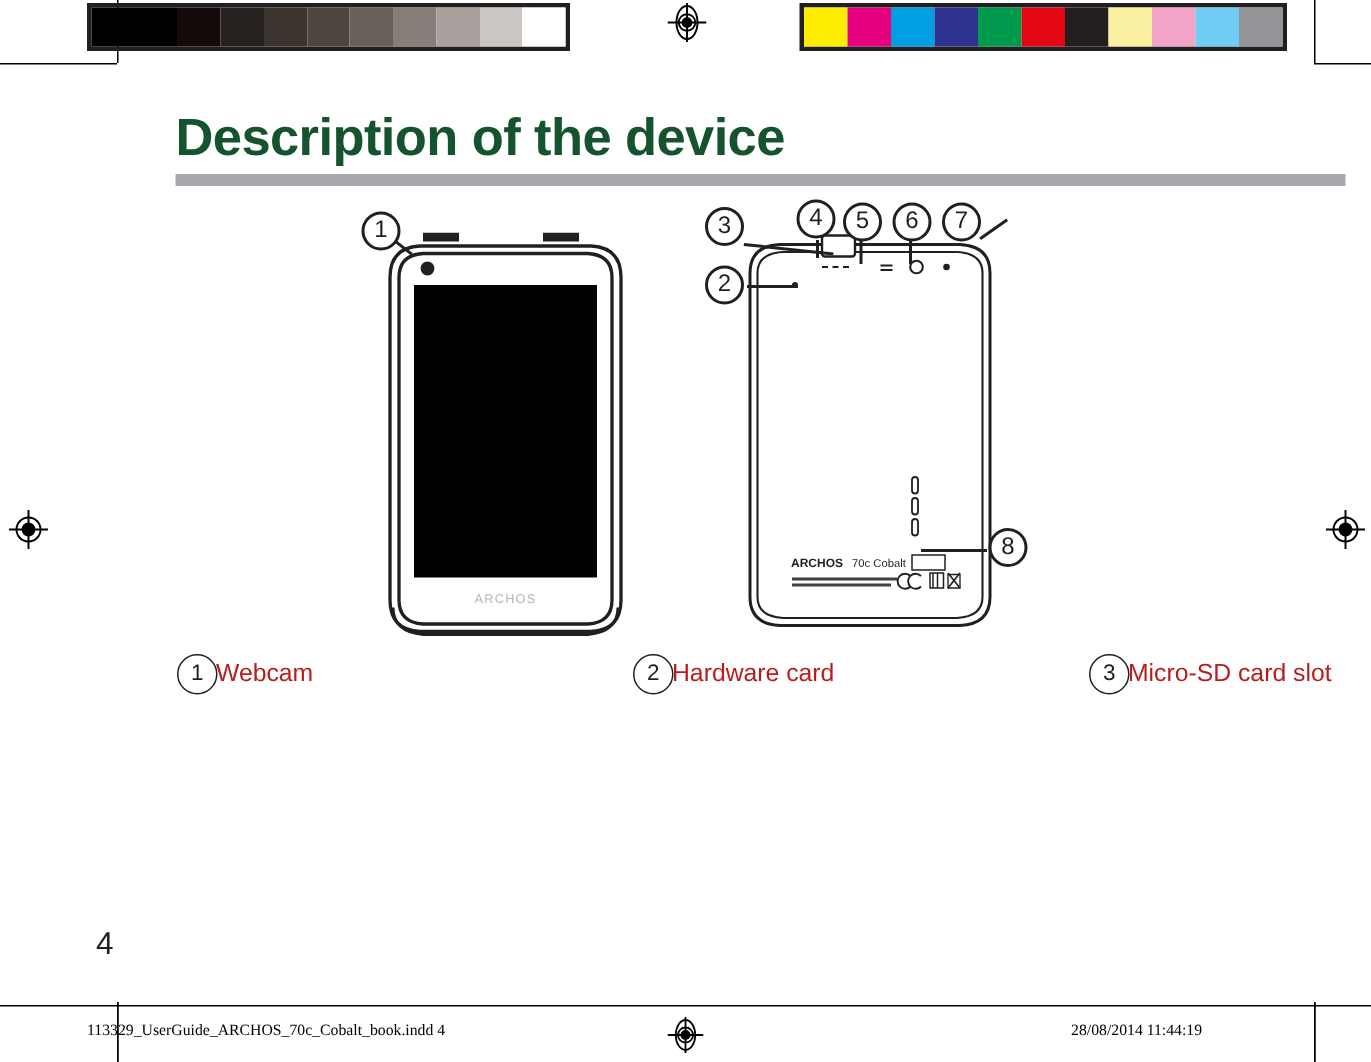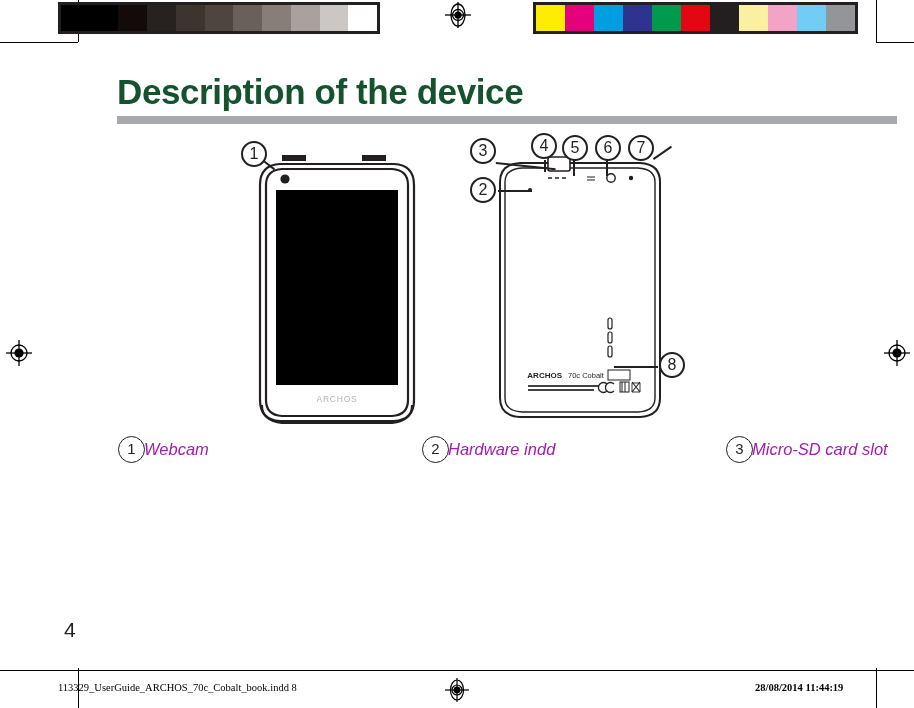--- a/index.html
+++ b/index.html
@@ -114,10 +114,9 @@
   }
   .legend-label {
     font-size: 16.5px;
-    color: #a21caf;
+    color: #b91c1c;
     white-space: nowrap;
     margin-left: -1px;
-    font-style: italic;
   }
 
   .page-number {

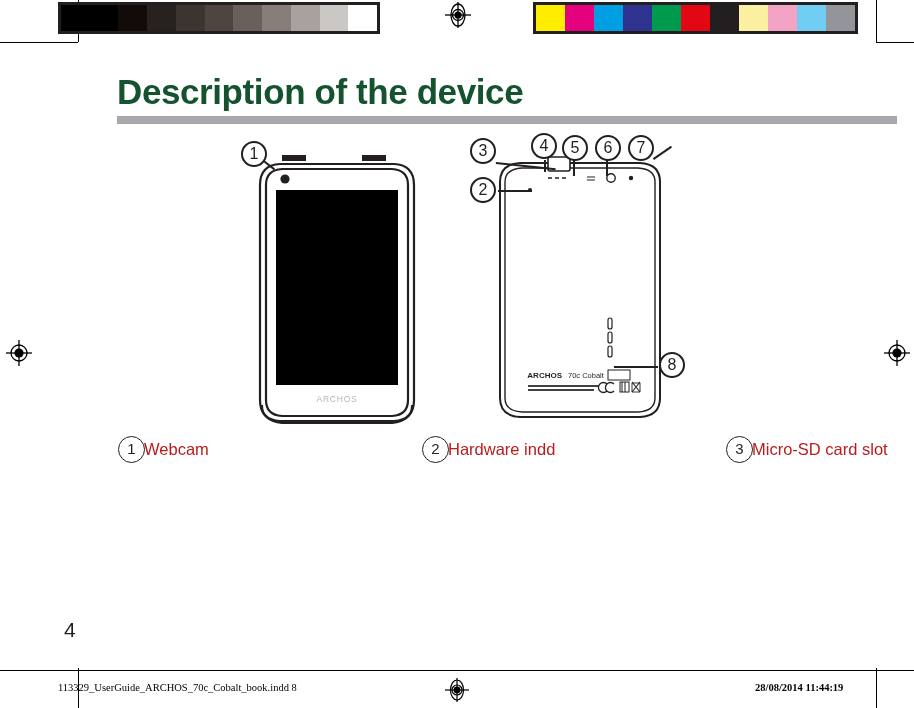--- a/index.html
+++ b/index.html
@@ -309,7 +309,7 @@
   </div>
   <div class="legend-item">
     <span class="legend-num">2</span>
-    <span class="legend-label">Hardware indd</span>
+    <span class="legend-label">Hardware card</span>
   </div>
   <div class="legend-item">
     <span class="legend-num">3</span>

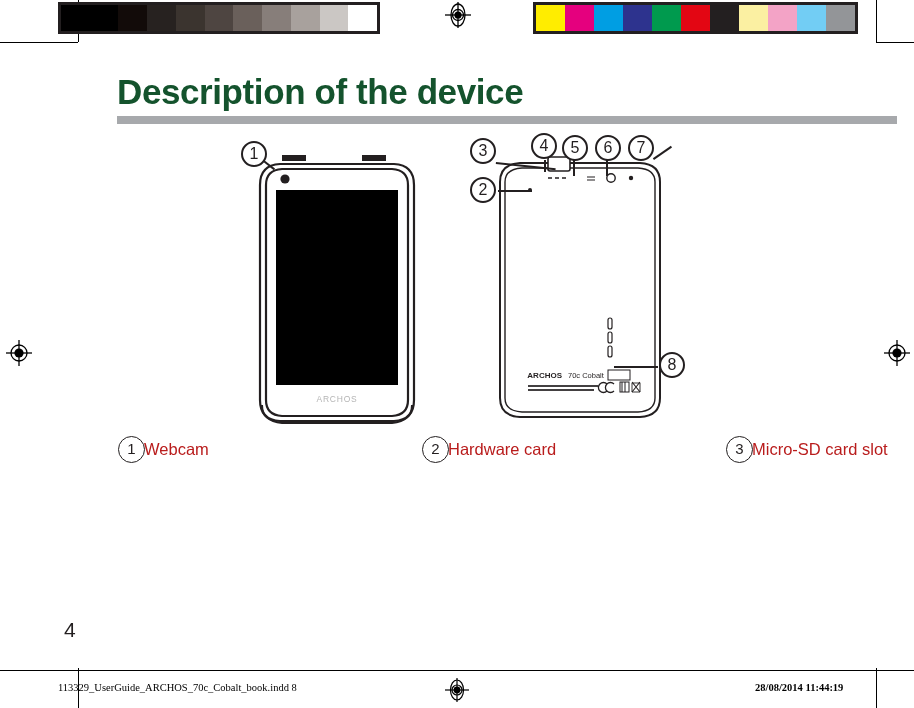--- a/index.html
+++ b/index.html
@@ -323,7 +323,7 @@
 <div class="footer-rule"></div>
 <div class="footer-vrule" style="left:78px; top:668px; height:40px;"></div>
 <div class="footer-vrule" style="left:876px; top:668px; height:40px;"></div>
-<div class="footer-text" id="footer-file">113329_UserGuide_ARCHOS_70c_Cobalt_book.indd   8</div>
+<div class="footer-text" id="footer-file">113329_UserGuide_ARCHOS_70c_Cobalt_book.indd   4</div>
 <div class="footer-text" id="footer-date">28/08/2014   11:44:19</div>
 <div class="footer-reg">
   <svg viewBox="0 0 24 24" width="24" height="24">

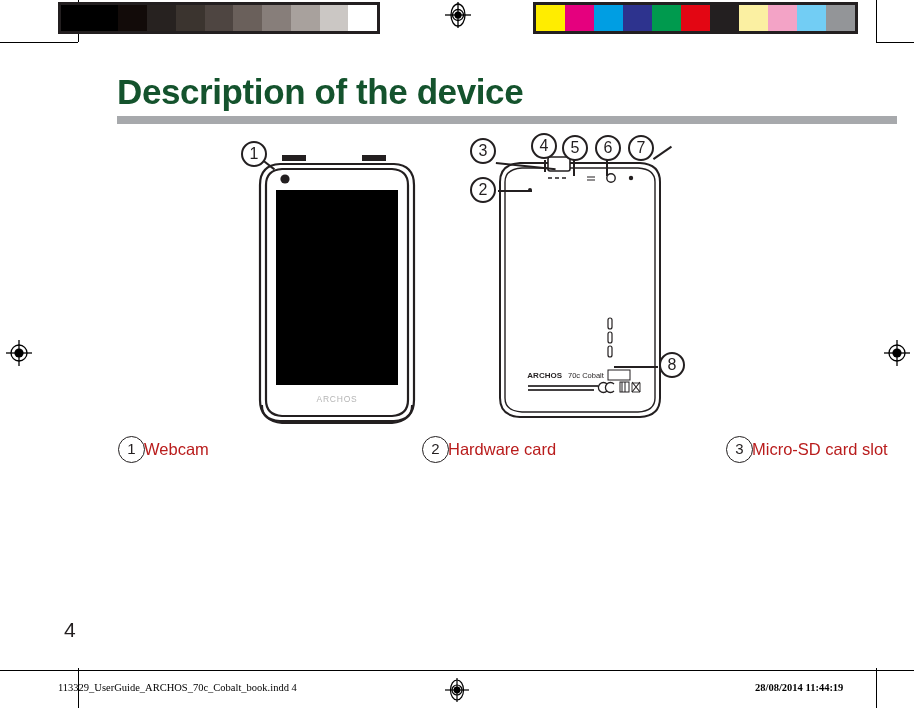--- a/index.html
+++ b/index.html
@@ -146,7 +146,7 @@
     white-space: nowrap;
   }
   #footer-file { left: 58px; }
-  #footer-date { left: 755px; font-weight: bold; }
+  #footer-date { left: 714px; }
   .footer-reg  { position: absolute; left: 445px; top: 678px; width: 24px; height: 24px; }
   .footer-vrule {
     position: absolute;

